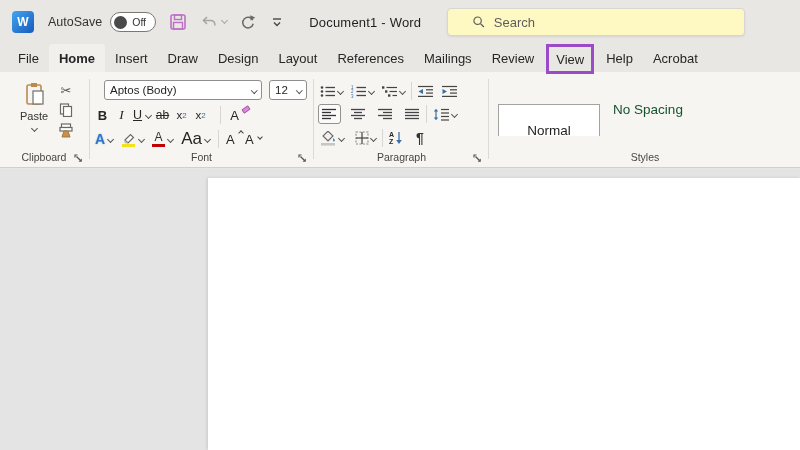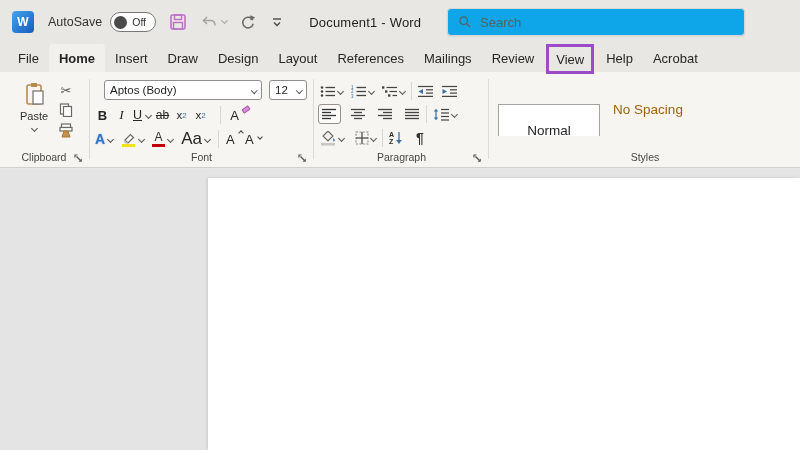--- a/index.html
+++ b/index.html
@@ -23,8 +23,8 @@
     border-bottom:1.3px solid #a8a6a3; transform:rotate(45deg); margin-left:4px; margin-top:-3px; }
   .doc-title { margin-left:24px; font-size:13px; color:#1f1f1f; letter-spacing:.2px;text-align:right; }
   .search-box { position:absolute; left:447px; top:8px; width:298px; height:28px;
-    background:#0ea5e9; border:1px solid #D8D5D2; border-radius:4px;
-    box-shadow:0 1px 2px rgba(0,0,0,.08); display:flex; align-items:center; padding:0 10px; }
+    background:#fef9c3; border:1px solid #D8D5D2; border-radius:4px;
+    box-shadow:0 1px 2px rgba(0,0,0,.08); display:flex; align-items:center; padding:0 24px; }
   .search-box input { border:none; outline:none; background:transparent; font-size:13px;
     color:#444; margin-left:8px; width:230px; font-family:"Liberation Sans",sans-serif; }
   .search-box input::placeholder { color:#5f5d5b; opacity:1; }

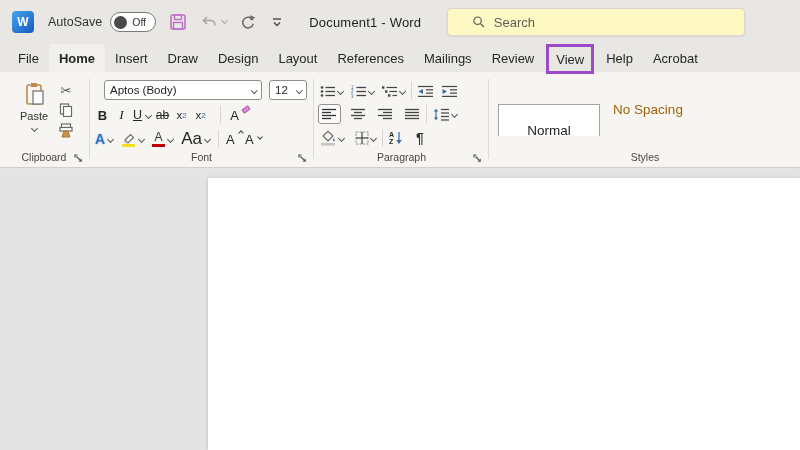--- a/index.html
+++ b/index.html
@@ -107,7 +107,7 @@
   .style-normal { width:102px; height:52px; background:#fff; border:1px solid #A5A3A0;
     display:flex; align-items:center; justify-content:center; font-size:13.5px;
     color:#1f1f1f; cursor:pointer;margin-top:42px; }
-  .style-nospacing { width:96px; text-align:center; font-size:13.5px; color:#a16207;
+  .style-nospacing { width:96px; text-align:center; font-size:13.5px; color:#14532d;
     cursor:pointer; }
   .style-heading { font-size:21px; color:#0F4761; margin-left:10px; white-space:nowrap;
     cursor:pointer; }

